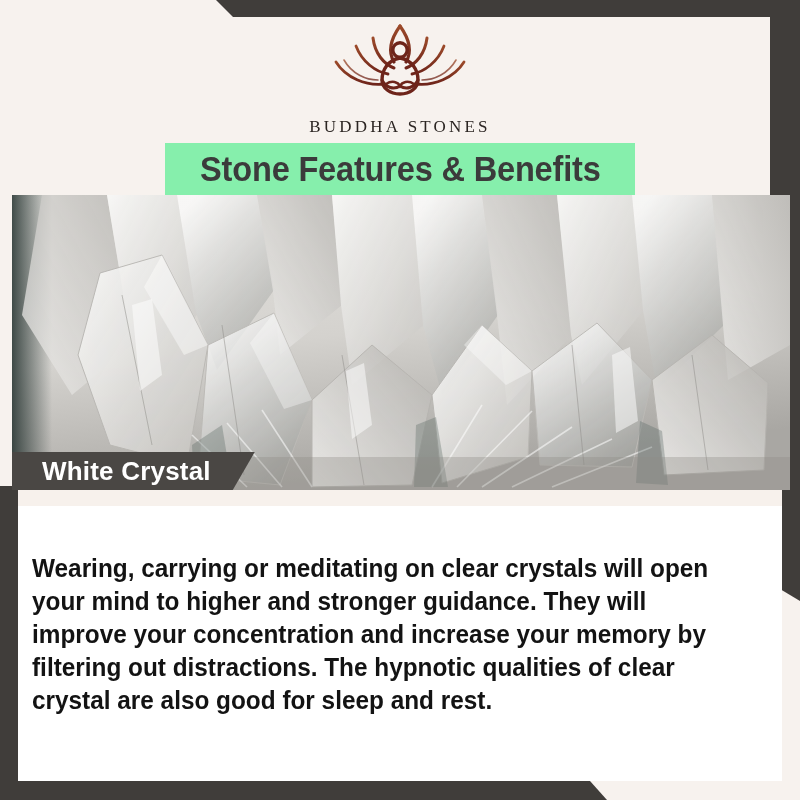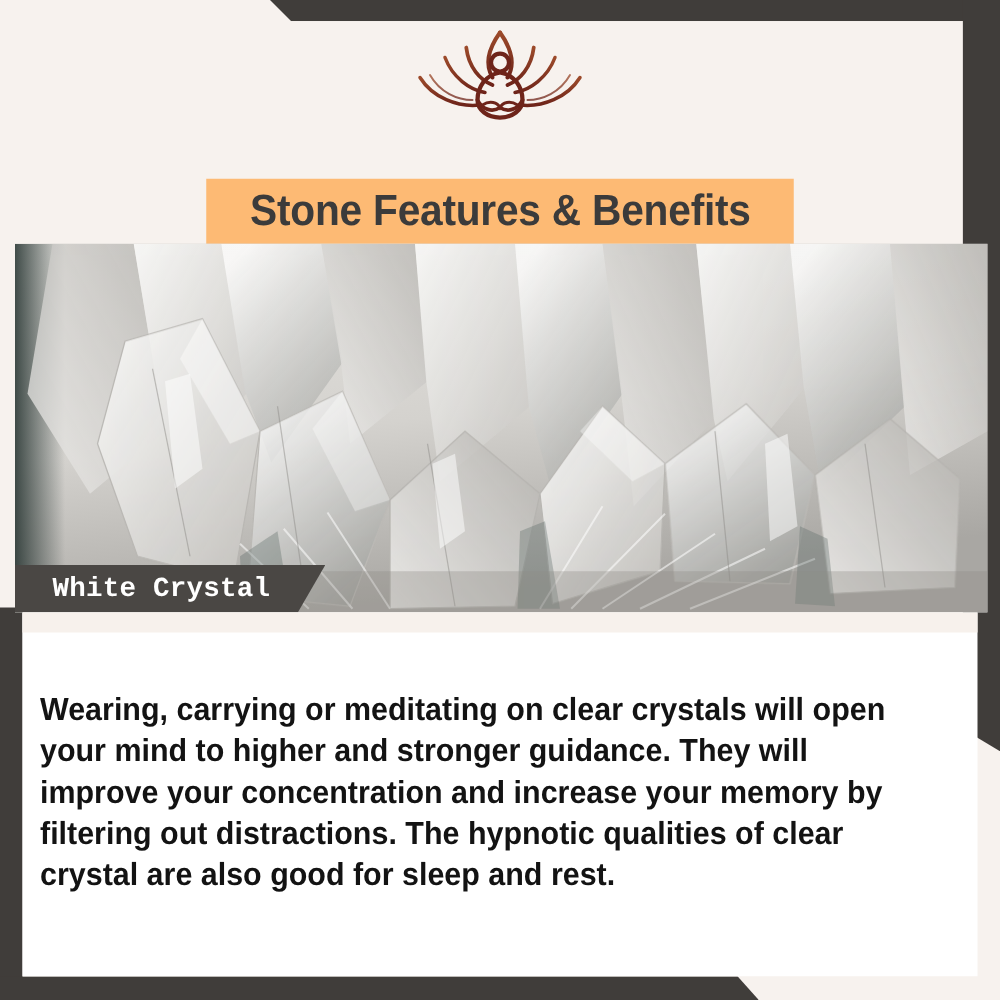--- a/index.html
+++ b/index.html
@@ -217,6 +217,7 @@
         <path d="M66 66 C72 62 78 64 80 68 C82 64 88 62 94 66" stroke-width="2.4"></path>
       </g>
     </svg>
+    <div class="logo-word">BUDDHA STONES</div>
   </div>
 
   <div class="title-banner">

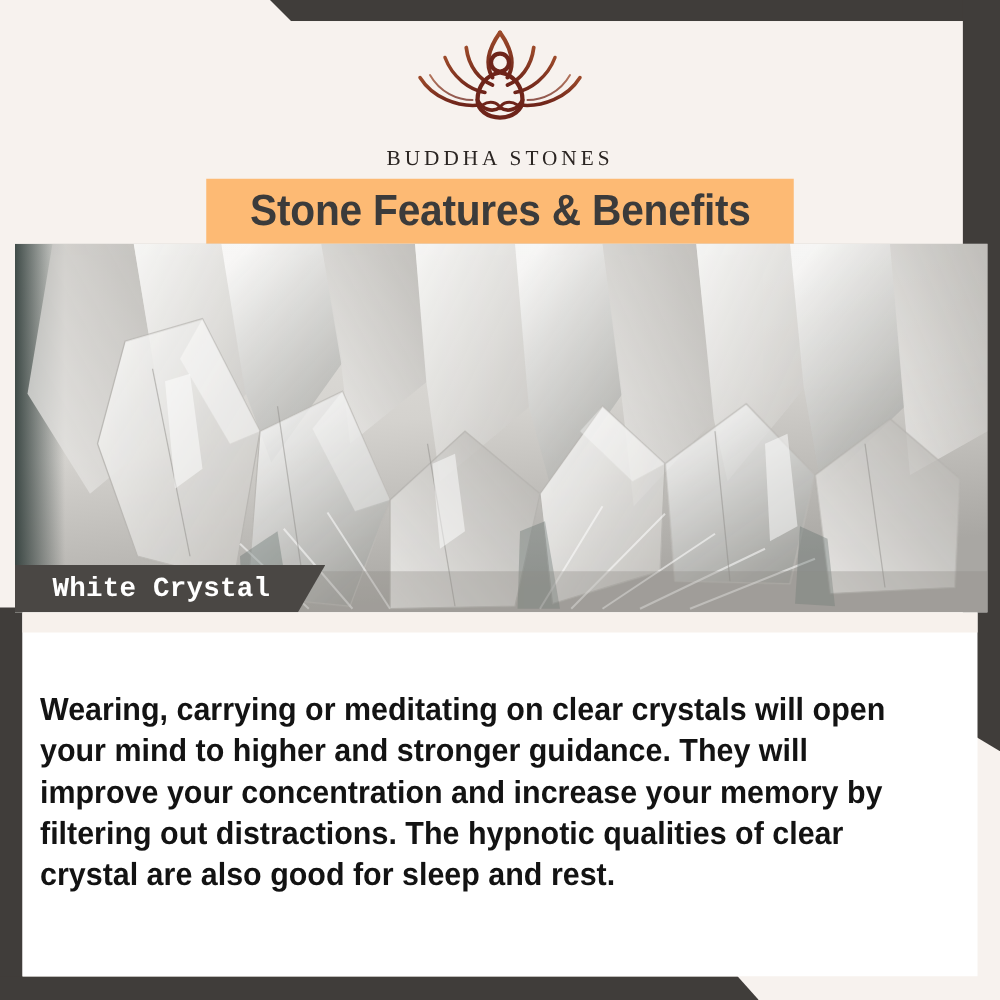--- a/index.html
+++ b/index.html
@@ -72,7 +72,7 @@
     position: absolute;
     top: 143px; left: 165px;
     width: 470px; height: 52px;
-    background: #fdba74;
+    background: #86efac;
     display: flex;
     align-items: center;
     justify-content: center;

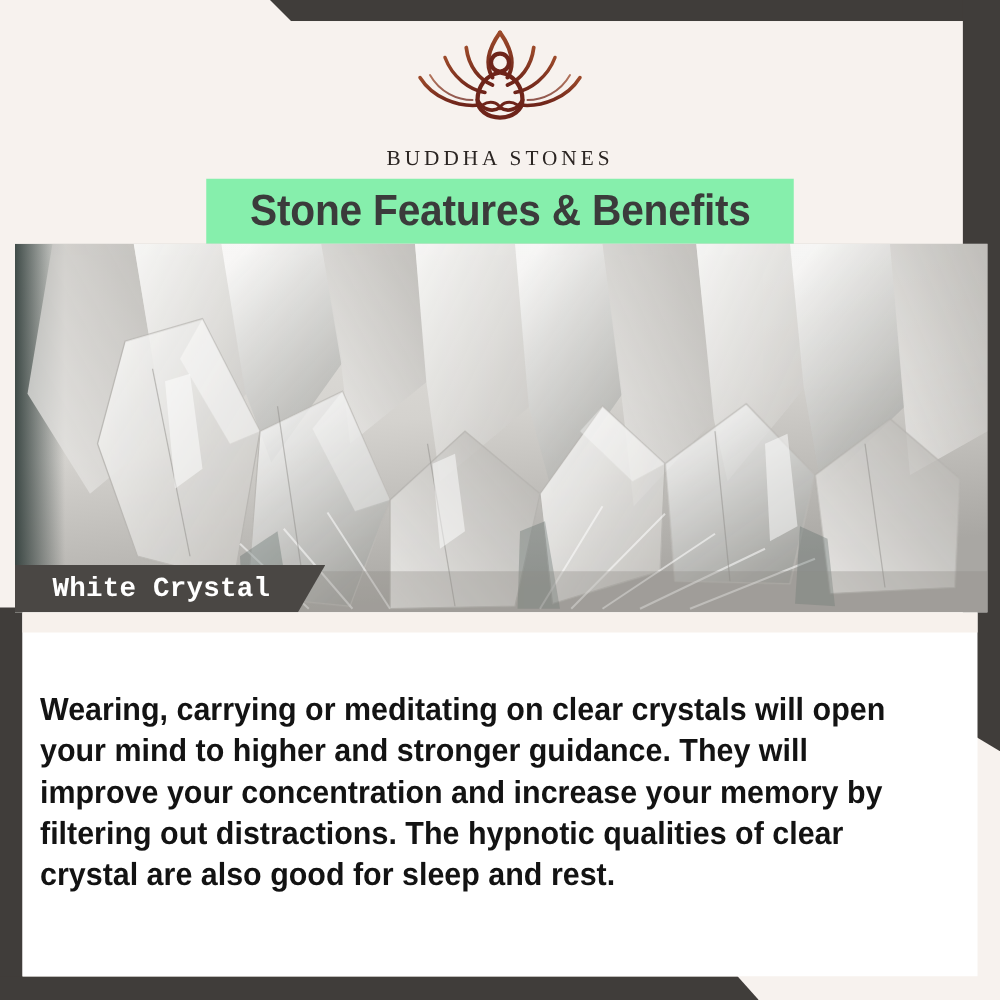--- a/index.html
+++ b/index.html
@@ -110,9 +110,9 @@
   }
   .name-tag-text {
     color: #ffffff;
-    font-size: 22px;
+    font-size: 26px;
     font-weight: bold;
-    font-family: Liberation Mono, monospace;
+    font-family: Liberation Sans, sans-serif;
     letter-spacing: 0.2px;
     white-space: nowrap;
   }

